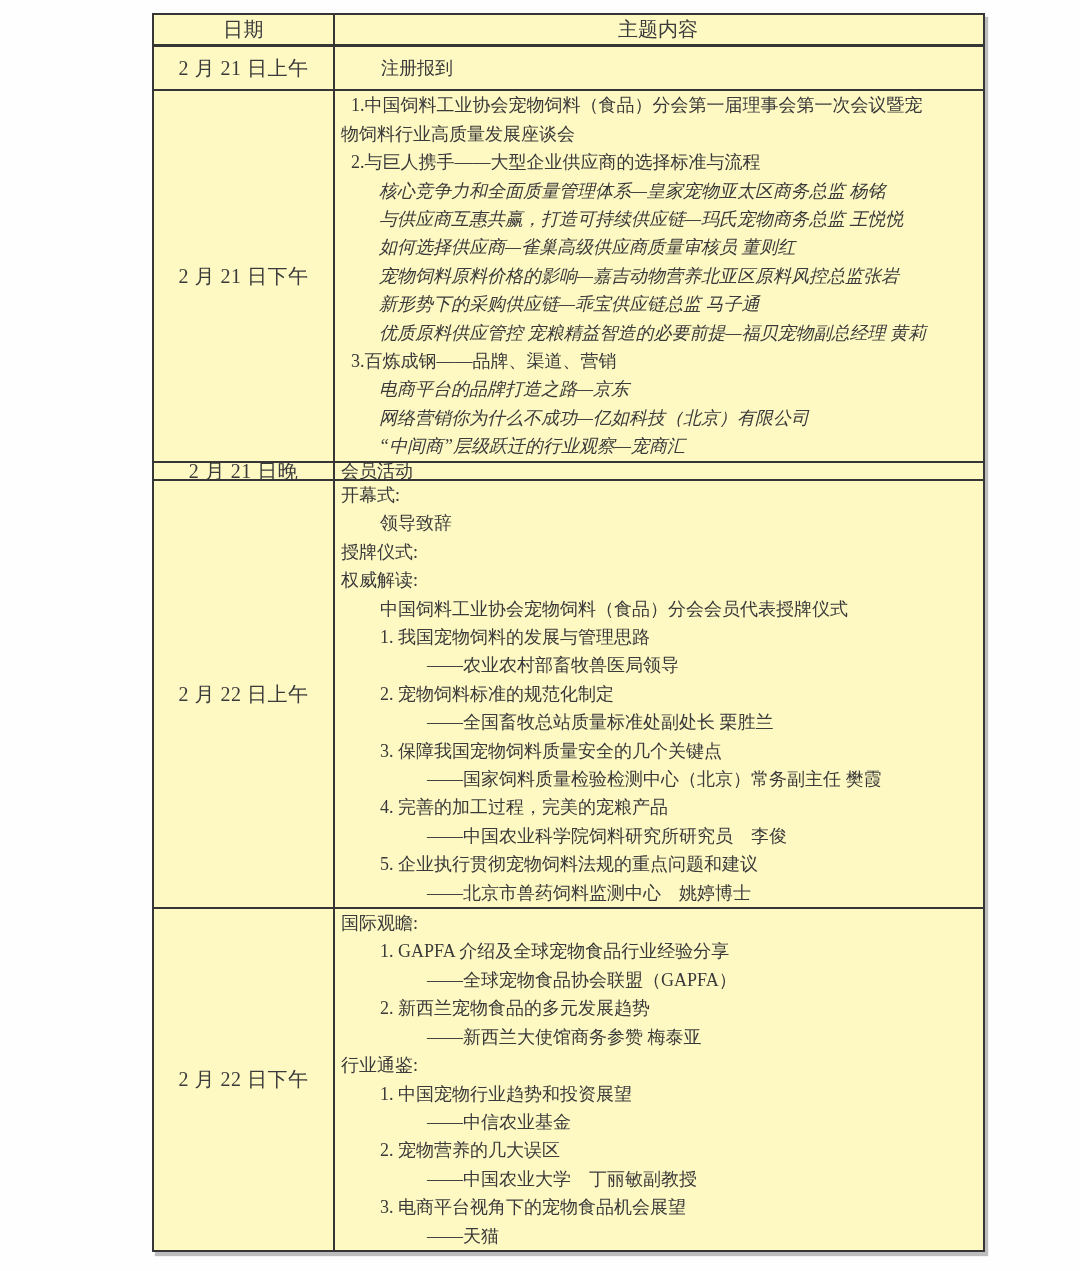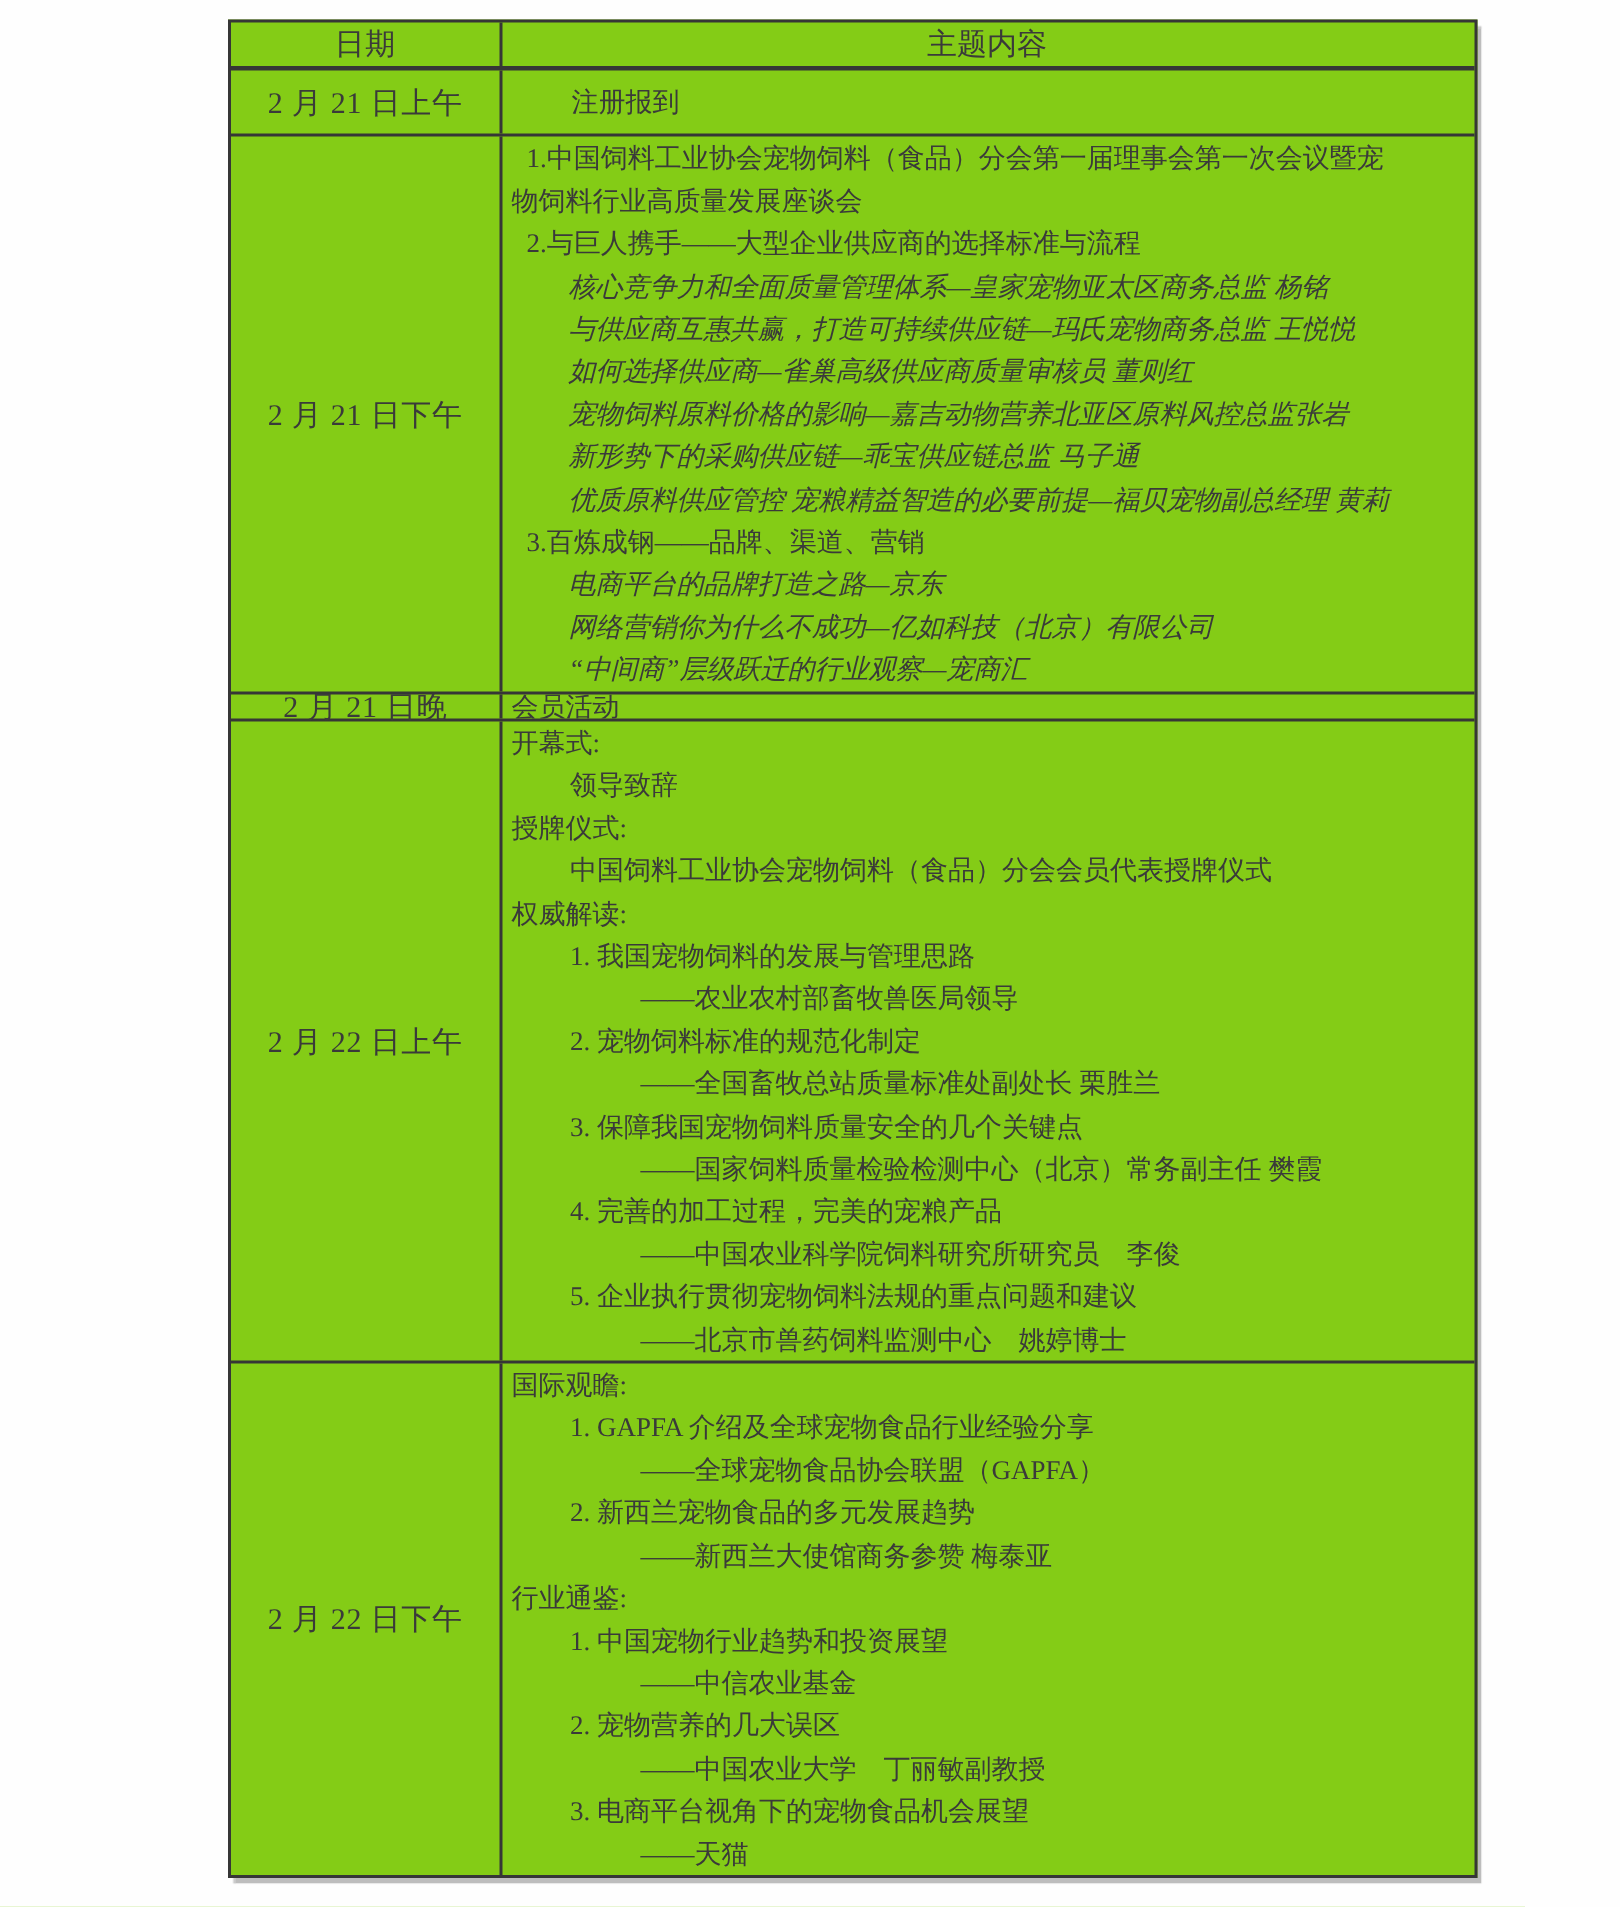--- a/index.html
+++ b/index.html
@@ -19,7 +19,7 @@
     top: 13px;
     width: 833px;
     border: 2px solid #363636;
-    background: #84cc16;
+    background: #fef9c3;
     box-shadow: 3px 4px 1px #bdbdbd;
   }
   .row { display: flex; align-items: stretch; }

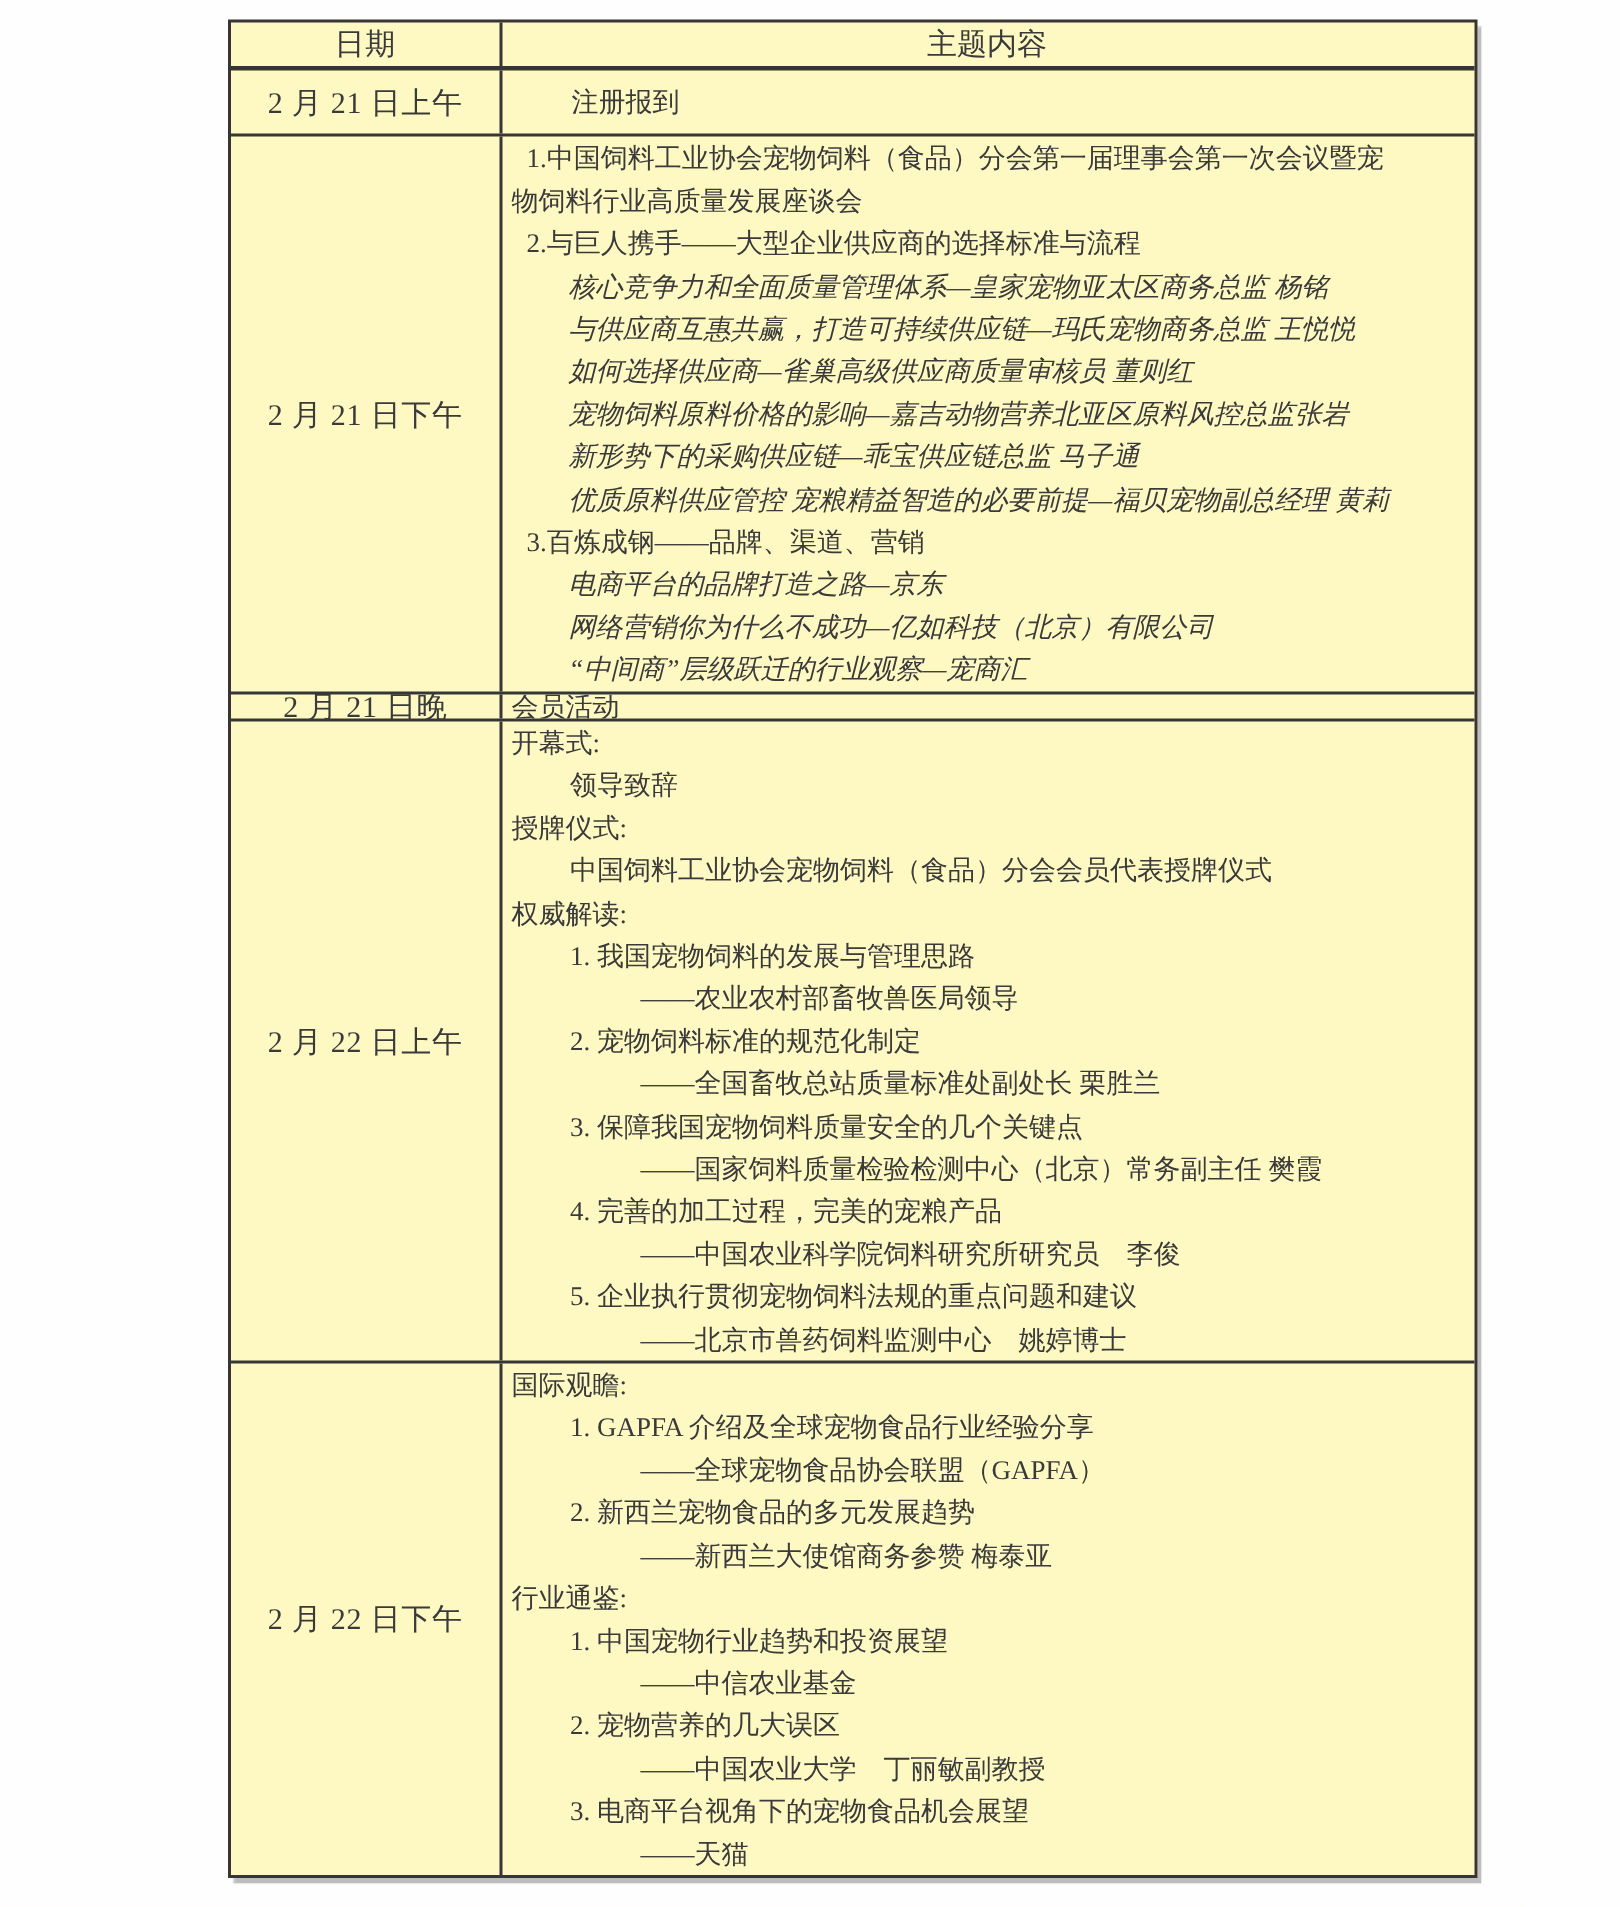--- a/index.html
+++ b/index.html
@@ -113,8 +113,8 @@
             <div class="line ind0">开幕式:</div>
             <div class="line ind3">领导致辞</div>
             <div class="line ind0">授牌仪式:</div>
+            <div class="line ind0">权威解读:</div>
             <div class="line ind3">中国饲料工业协会宠物饲料（食品）分会会员代表授牌仪式</div>
-            <div class="line ind0">权威解读:</div>
             <div class="line ind3">1.  我国宠物饲料的发展与管理思路</div>
             <div class="line ind4">——农业农村部畜牧兽医局领导</div>
             <div class="line ind3">2.  宠物饲料标准的规范化制定</div>

